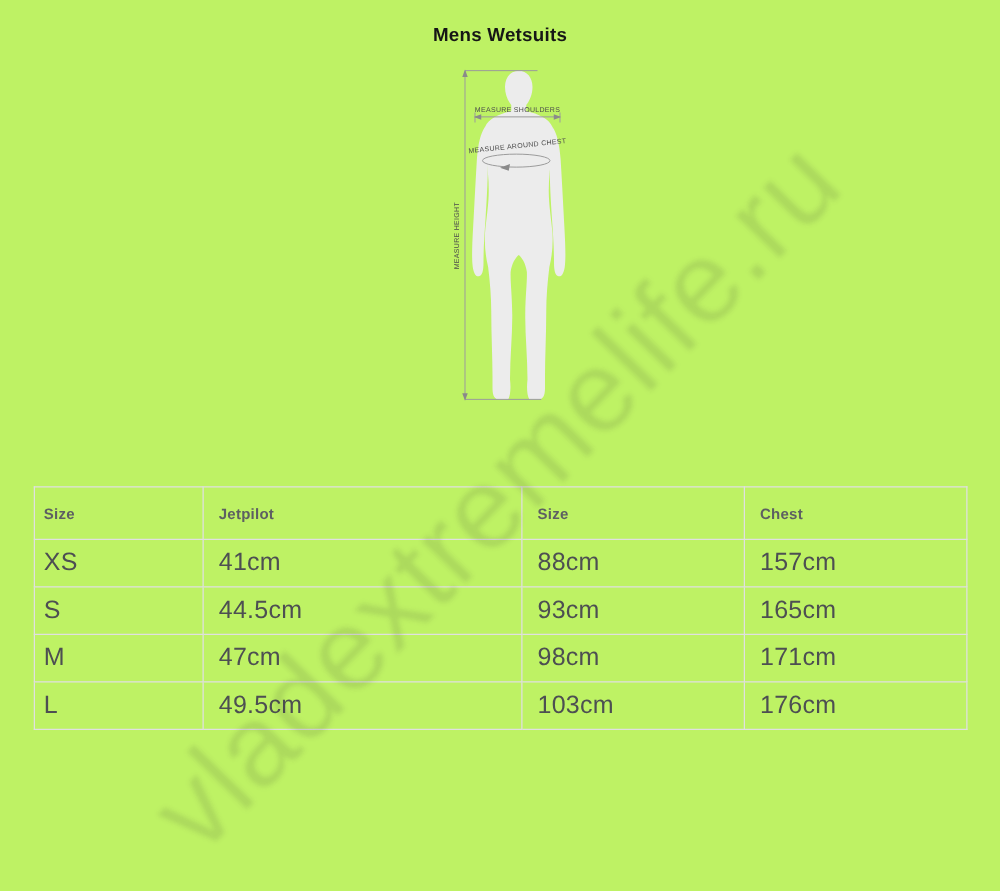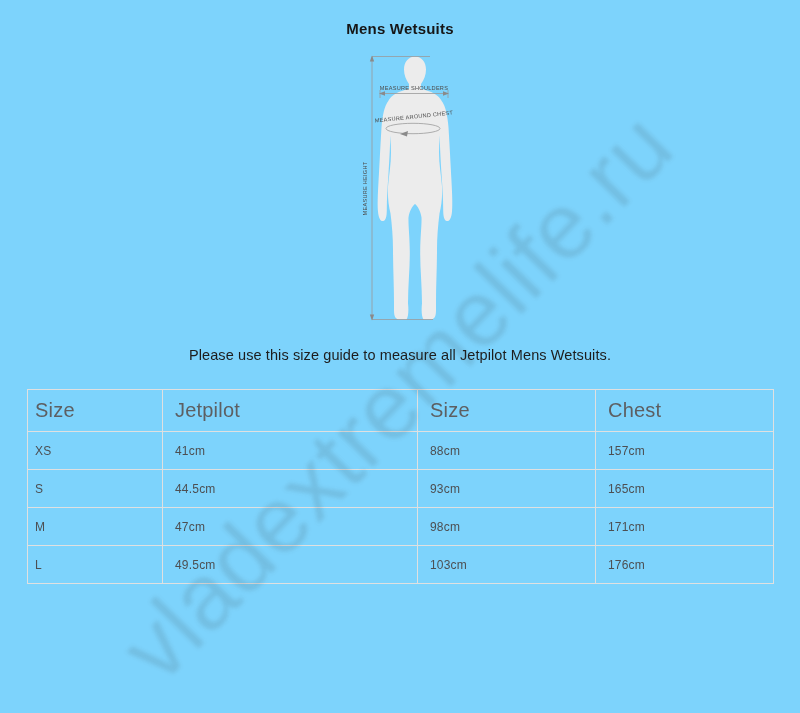--- a/index.html
+++ b/index.html
@@ -4,7 +4,7 @@
 <style>
   html,body { margin:0; padding:0; background:#fff; }
   .page {
-    position:relative; width:800px; height:713px; background:#7dd3fc;
+    position:relative; width:800px; height:713px; background:#bef264;
     overflow:hidden; font-family:"Liberation Sans", sans-serif;
   }
   .title {

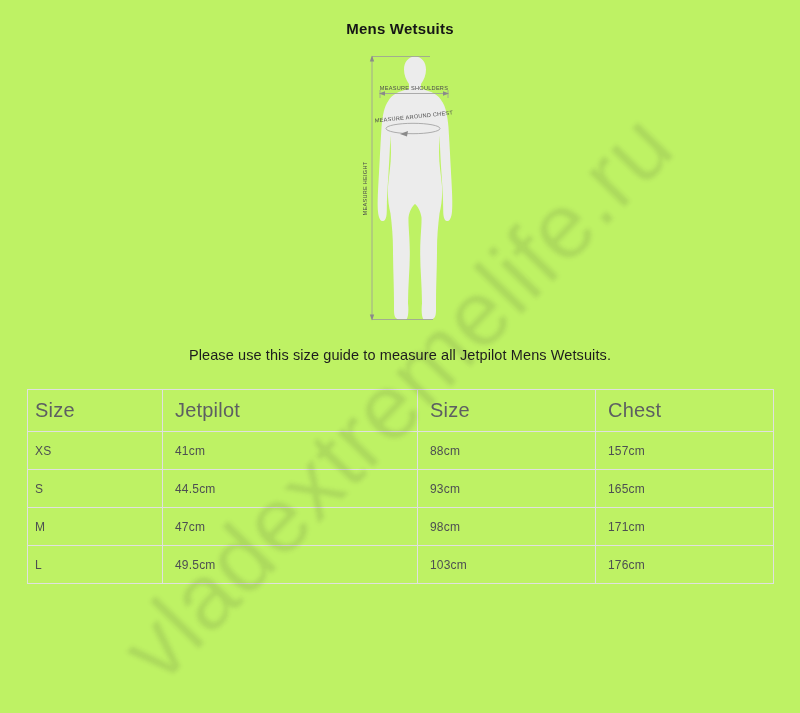--- a/index.html
+++ b/index.html
@@ -95,7 +95,6 @@
     </g>
   </svg>
 
-  <div class="caption">Please use this size guide to measure all Jetpilot Mens Wetsuits.</div>
 
   <table class="size-table">
     <colgroup>

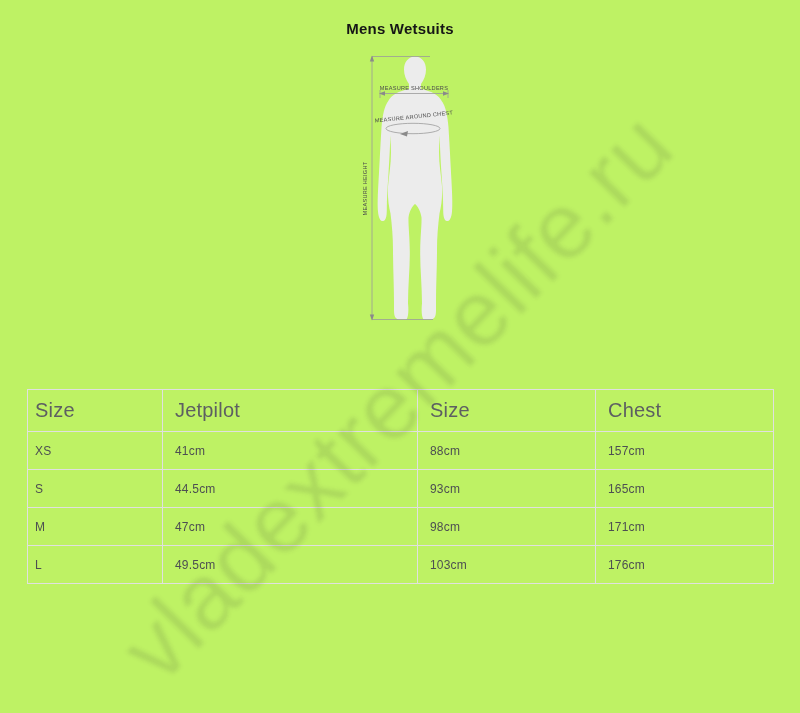--- a/index.html
+++ b/index.html
@@ -32,7 +32,7 @@
     font-weight:400; padding:0 4px 0 12px; letter-spacing:.2px;
     white-space:nowrap; overflow:hidden;
   }
-  .size-table th { height:41px; font-size:20px; color:#5d5f62; }
+  .size-table th { height:41px; font-size:12px; color:#5d5f62;font-weight:bold; }
   .size-table td { height:37px; font-size:12px; color:#4d4f52; }
   .size-table th:first-child, .size-table td:first-child { padding-left:7px; }
   .watermark {

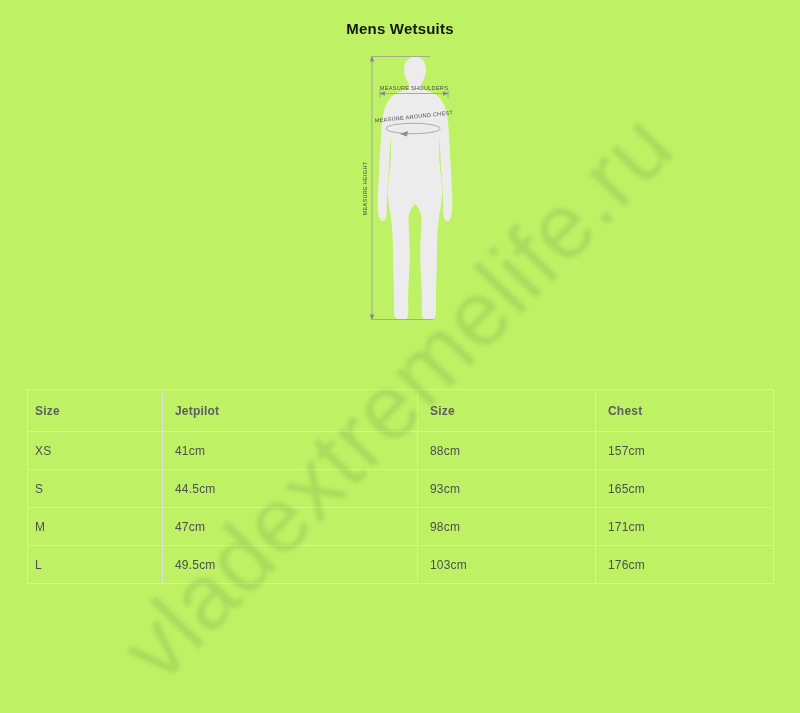--- a/index.html
+++ b/index.html
@@ -33,7 +33,7 @@
     white-space:nowrap; overflow:hidden;
   }
   .size-table th { height:41px; font-size:12px; color:#5d5f62;font-weight:bold; }
-  .size-table td { height:37px; font-size:12px; color:#4d4f52; }
+  .size-table td { height:37px; font-size:20px; color:#4d4f52; }
   .size-table th:first-child, .size-table td:first-child { padding-left:7px; }
   .watermark {
     position:absolute; left:397px; top:397px;

